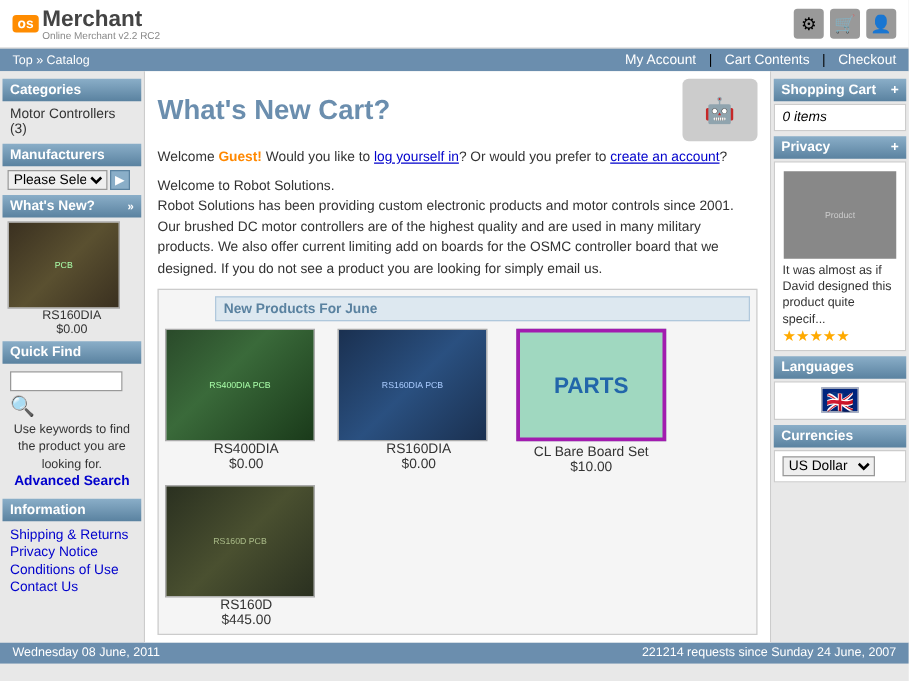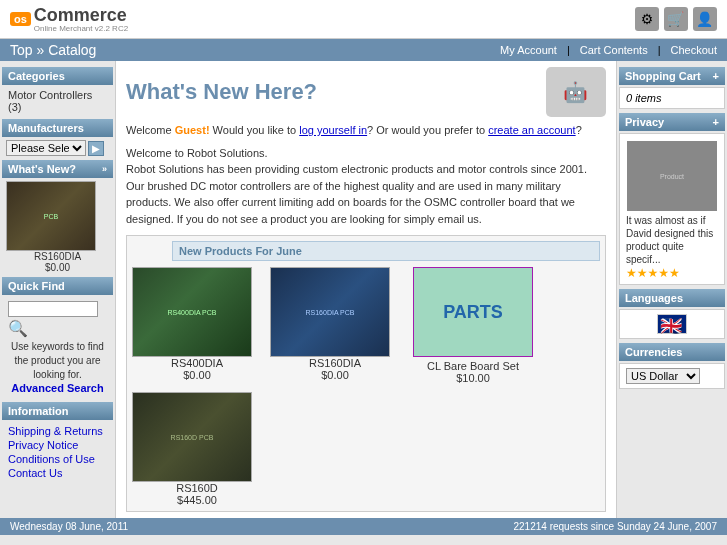--- a/index.html
+++ b/index.html
@@ -130,7 +130,7 @@
   <div class="logo-wrapper">
     <span class="logo-os">os</span>
     <div>
-      <span class="logo-commerce">Commerce</span>
+      <span class="logo-commerce">Merchant</span>
       <span class="logo-tagline">Online Merchant v2.2 RC2</span>
     </div>
   </div>

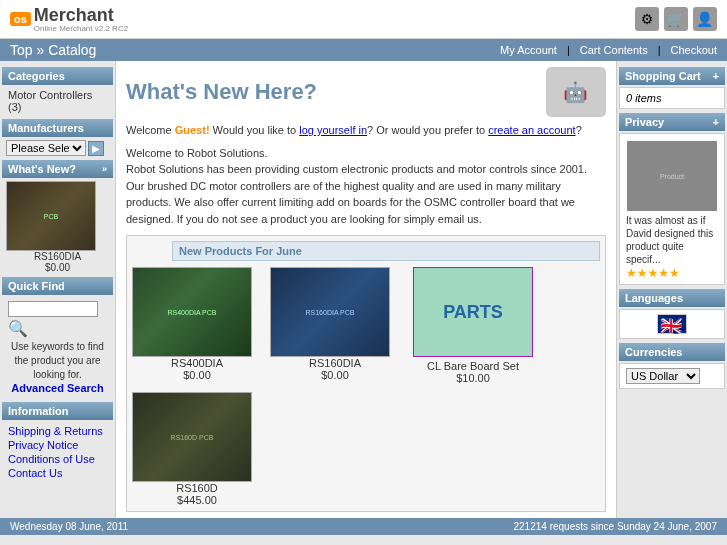--- a/index.html
+++ b/index.html
@@ -12,7 +12,7 @@
 
     
     #navbar { background: #6b8eae; display: flex; justify-content: space-between; align-items: center; padding: 3px 10px; }
-    #navbar-left { color: #fff; font-size: 14px; }
+    #navbar-left { color: #fff; font-size: 10px; }
     #navbar-right { display: flex; gap: 10px; }
     #navbar-right a { color: #fff; font-size: 11px; text-decoration: none; }
 

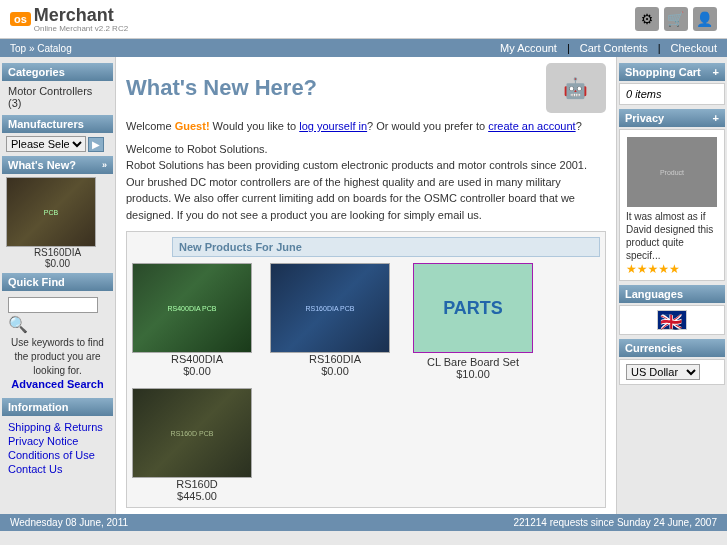--- a/index.html
+++ b/index.html
@@ -210,7 +210,7 @@
   <div id="content">
 
     <div id="whats-new-header">
-      <h1 id="whats-new-title">What's New Here?</h1>
+      <h1 id="whats-new-title">What's New Cart?</h1>
       <div class="header-img-placeholder">🤖</div>
     </div>
 

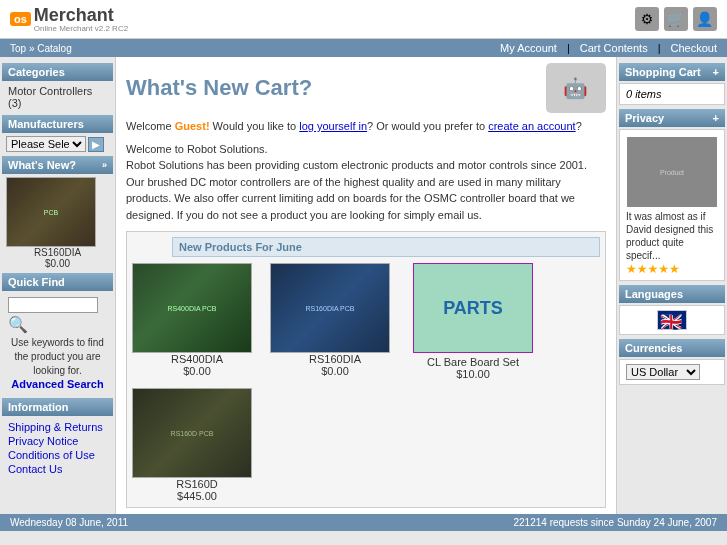--- a/index.html
+++ b/index.html
@@ -77,7 +77,7 @@
     .product-card-price { font-size: 11px; color: #333; }
 
     
-    .parts-placeholder { background: #a0d8c0; color: #2266aa; font-size: 18px; font-weight: bold; width: 120px; height: 90px; display: flex; align-items: center; justify-content: center; border: 1px solid #a21caf; margin: 0 auto 3px; }
+    .parts-placeholder { background: #a0d8c0; color: #2266aa; font-size: 18px; font-weight: bold; width: 120px; height: 90px; display: flex; align-items: center; justify-content: center; border: 3px solid #a21caf; margin: 0 auto 3px; }
 
     
     .pcb-img { background: linear-gradient(135deg, #2a4a2a 0%, #3a6a3a 40%, #1a3a1a 100%); width: 120px; height: 90px; display: flex; align-items: center; justify-content: center; color: #aaffaa; font-size: 8px; border: 1px solid #aaa; }

